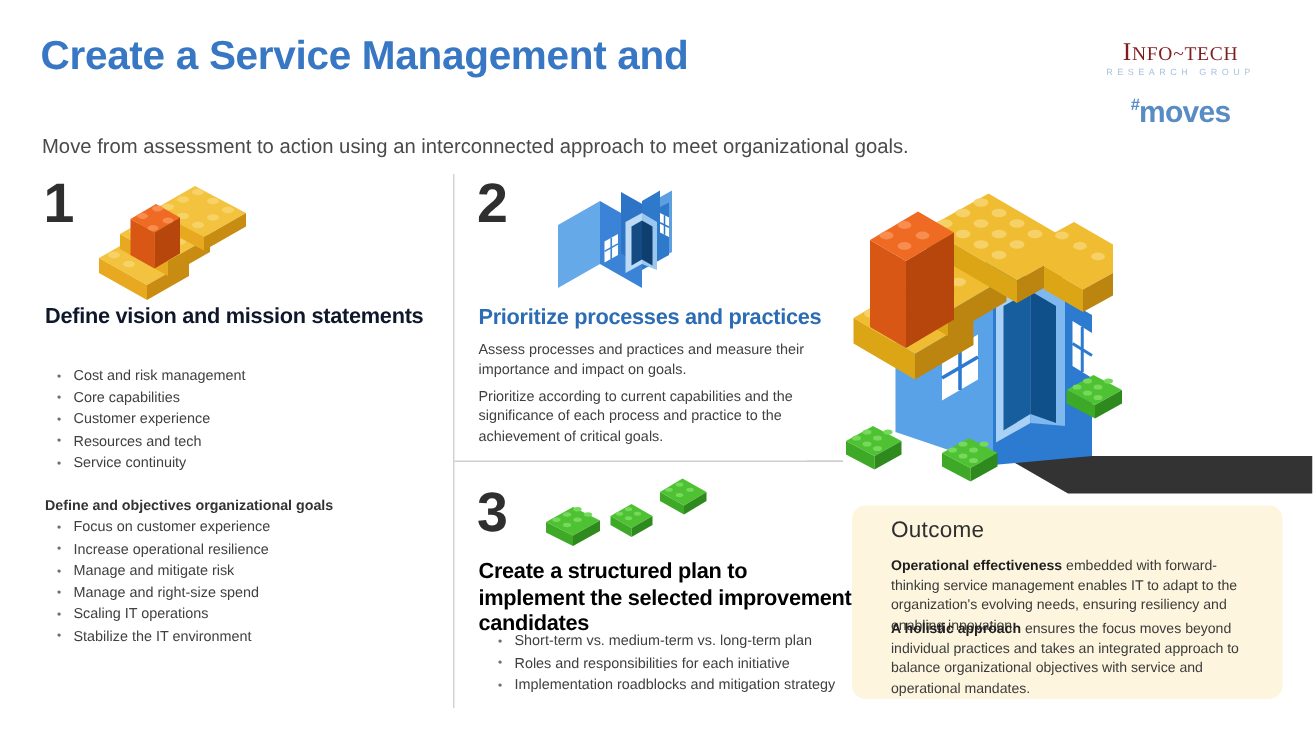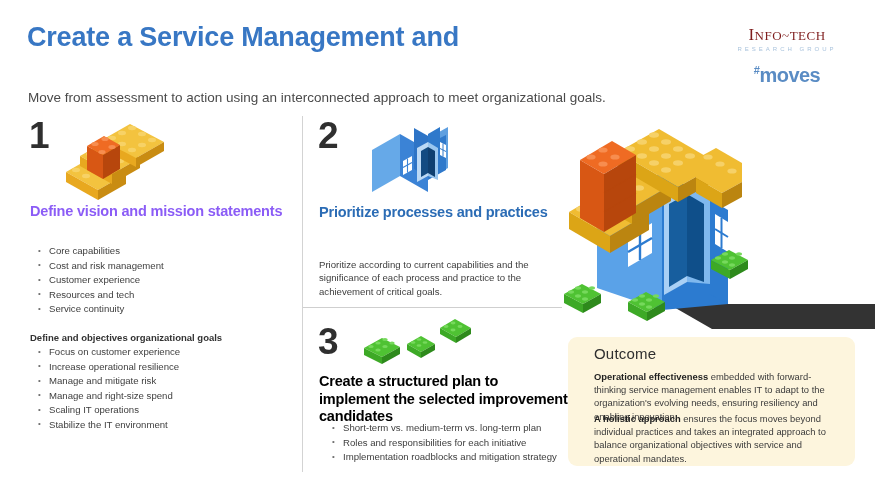--- a/index.html
+++ b/index.html
@@ -62,7 +62,7 @@
     position:absolute;font-size:14.5px;font-weight:bold;line-height:1.22;
     letter-spacing:-0.2px;
   }
-  #head1{left:30px;top:203px;color:#8b5cf6;width:270px;}
+  #head1{left:30px;top:203px;color:#0f172a;width:270px;}
   #head2{left:319px;top:204px;color:#2b6cb5;width:250px;}
   #head3{left:319px;top:373px;color:#000000;width:250px;}
 

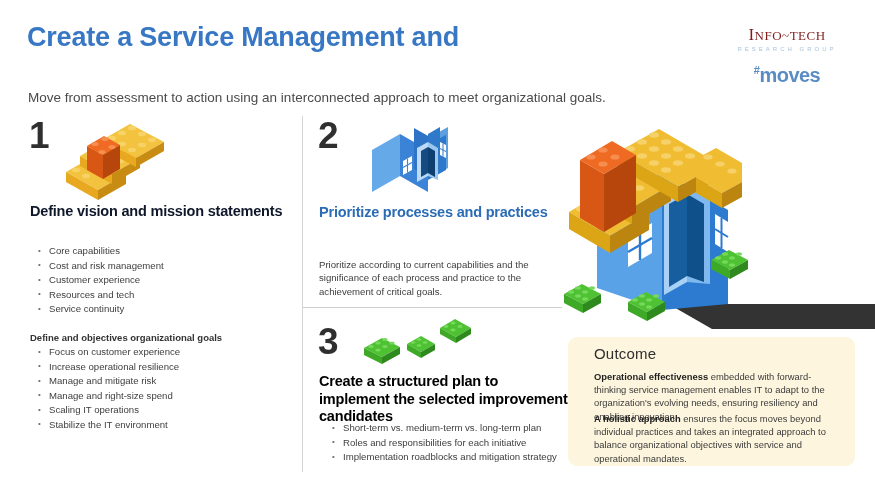--- a/index.html
+++ b/index.html
@@ -248,6 +248,7 @@
   </svg>
 
   <div class="sec-head" id="head2">Prioritize processes and practices</div>
+  <div class="para" id="p2a">Assess processes and practices and measure their importance and impact on goals.</div>
   <div class="para" id="p2b">Prioritize according to current capabilities and the significance of each process and practice to the achievement of critical goals.</div>
 
   <div class="step-num" id="num3">3</div>

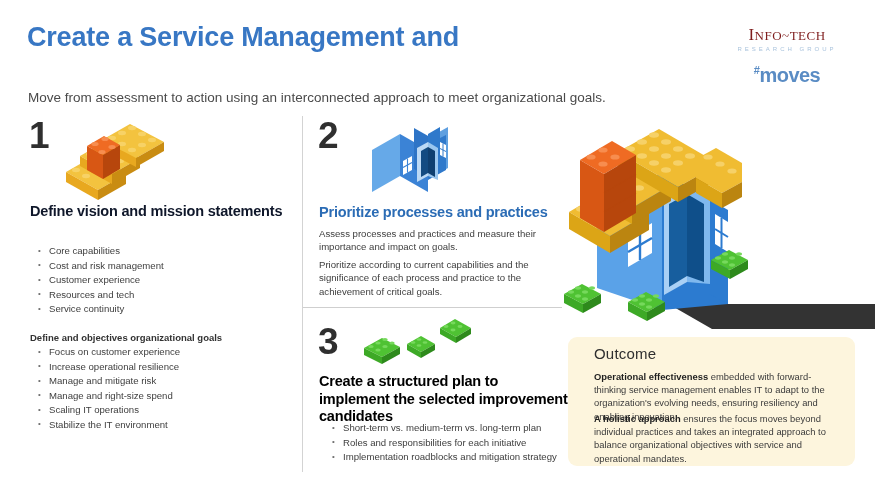--- a/index.html
+++ b/index.html
@@ -197,8 +197,8 @@
 
   <div class="sec-head" id="head1">Define vision and mission statements</div>
   <ul class="blist" id="list1">
+    <li>Cost and risk management</li>
     <li>Core capabilities</li>
-    <li>Cost and risk management</li>
     <li>Customer experience</li>
     <li>Resources and tech</li>
     <li>Service continuity</li>

